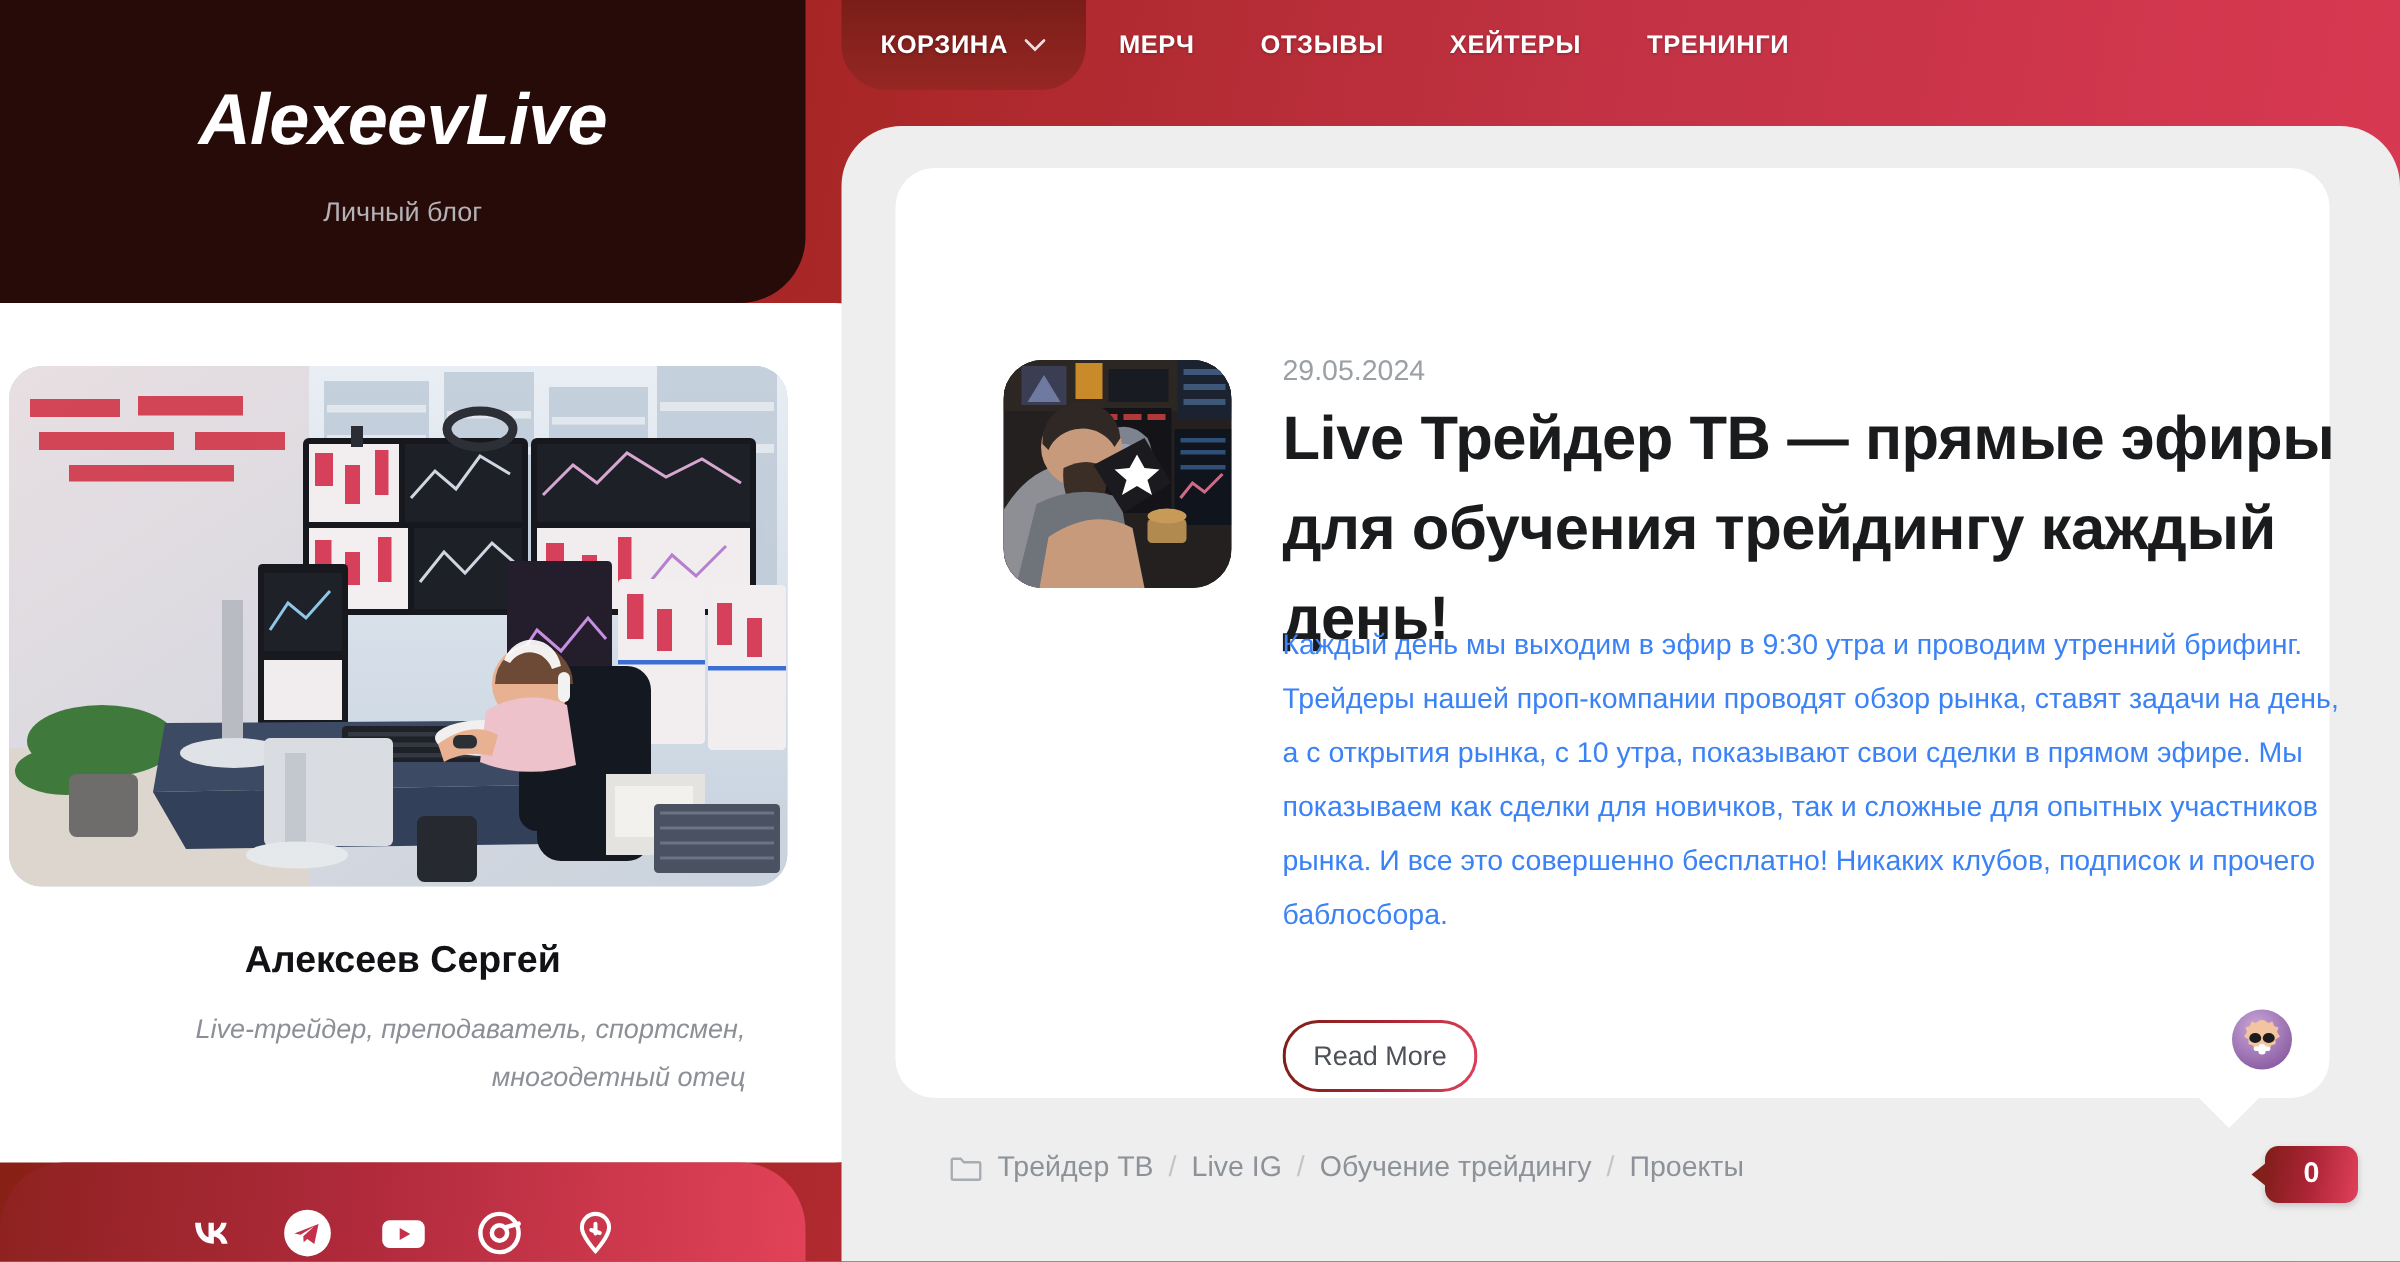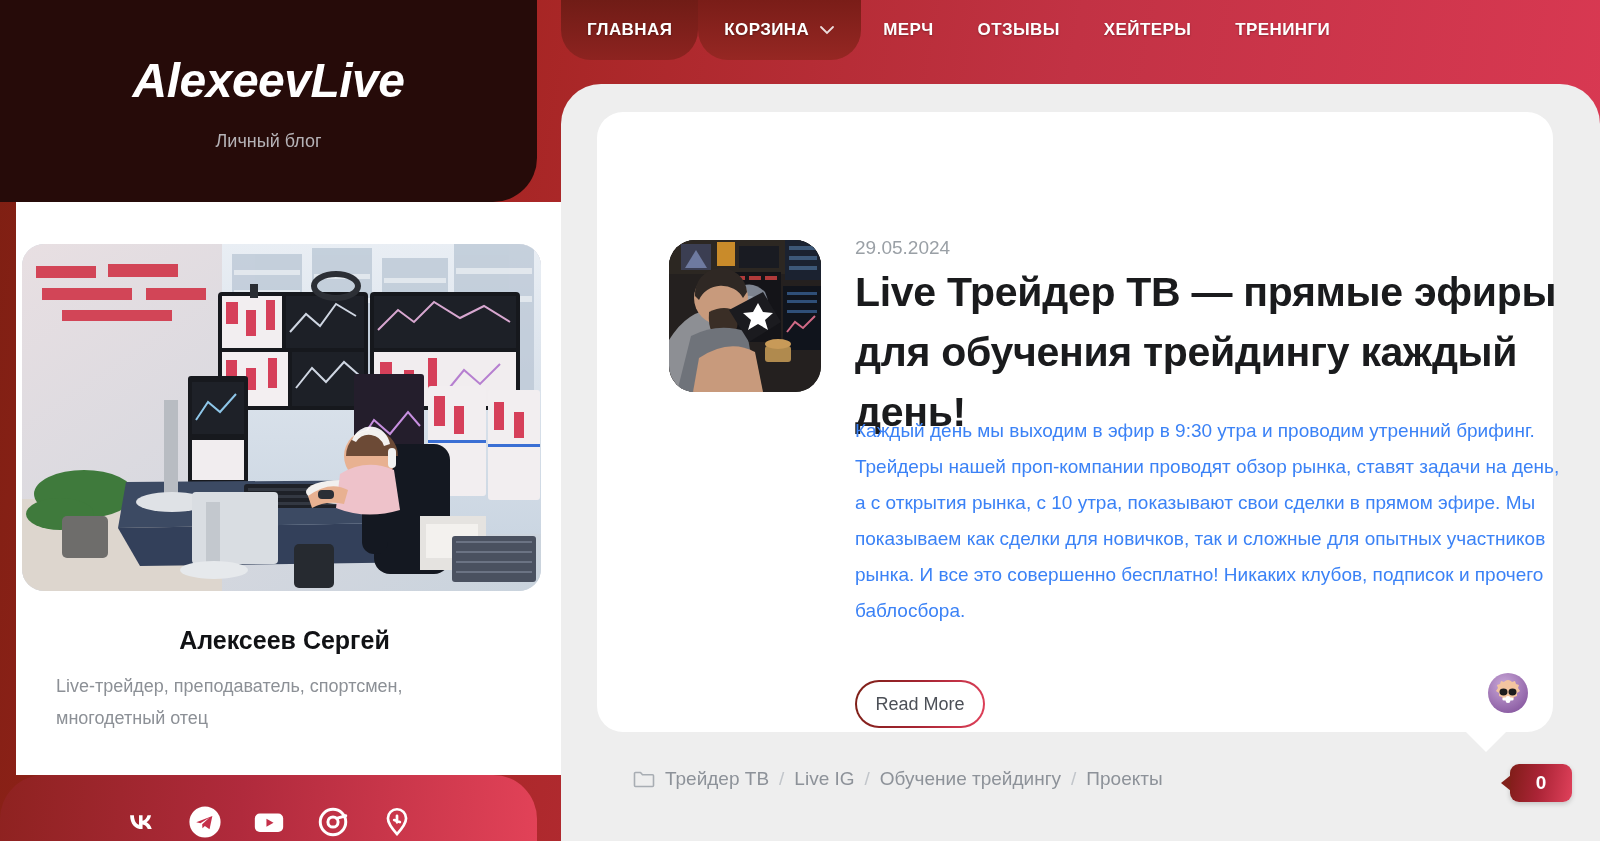--- a/index.html
+++ b/index.html
@@ -361,9 +361,6 @@
   </div>
 
   <div class="topnav">
-    <div class="nav-pill">
-      <span>ГЛАВНАЯ</span>
-    </div>
     <div class="nav-pill alt">
       <span>КОРЗИНА</span>
       <svg class="chev" viewBox="0 0 16 10" fill="none" stroke="#fff" stroke-width="1.8">

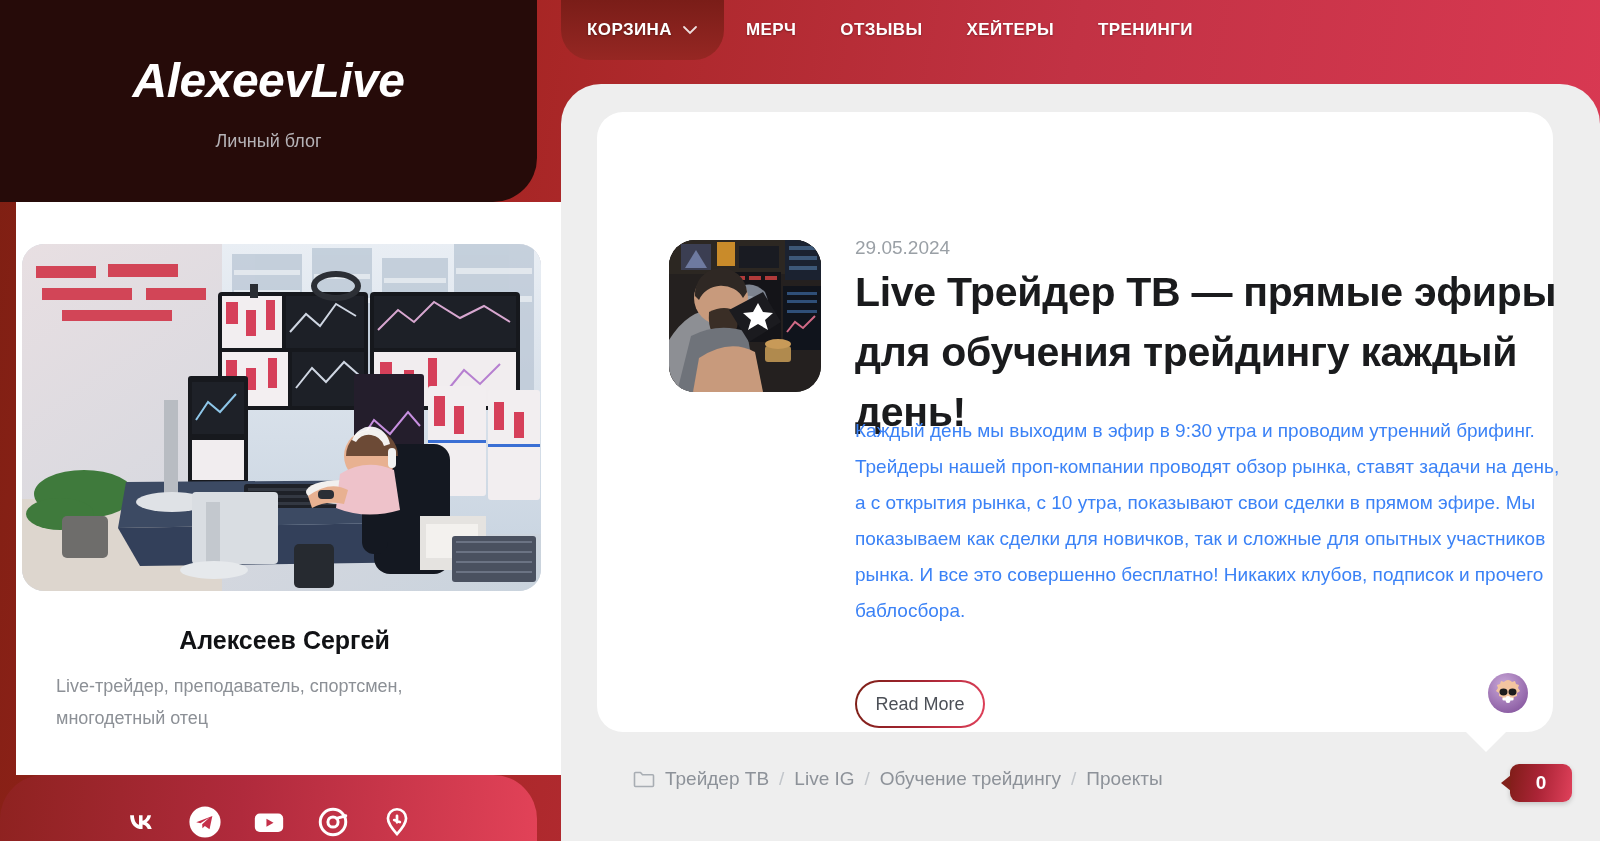--- a/index.html
+++ b/index.html
@@ -40,7 +40,7 @@
   }
 
   .profile-card {
-    position: absolute; left: 16px; top: 202px;
+    position: absolute; left: 0; top: 202px;
     width: 600px; height: 573px;
     background: #ffffff;
     border-top-right-radius: 44px;

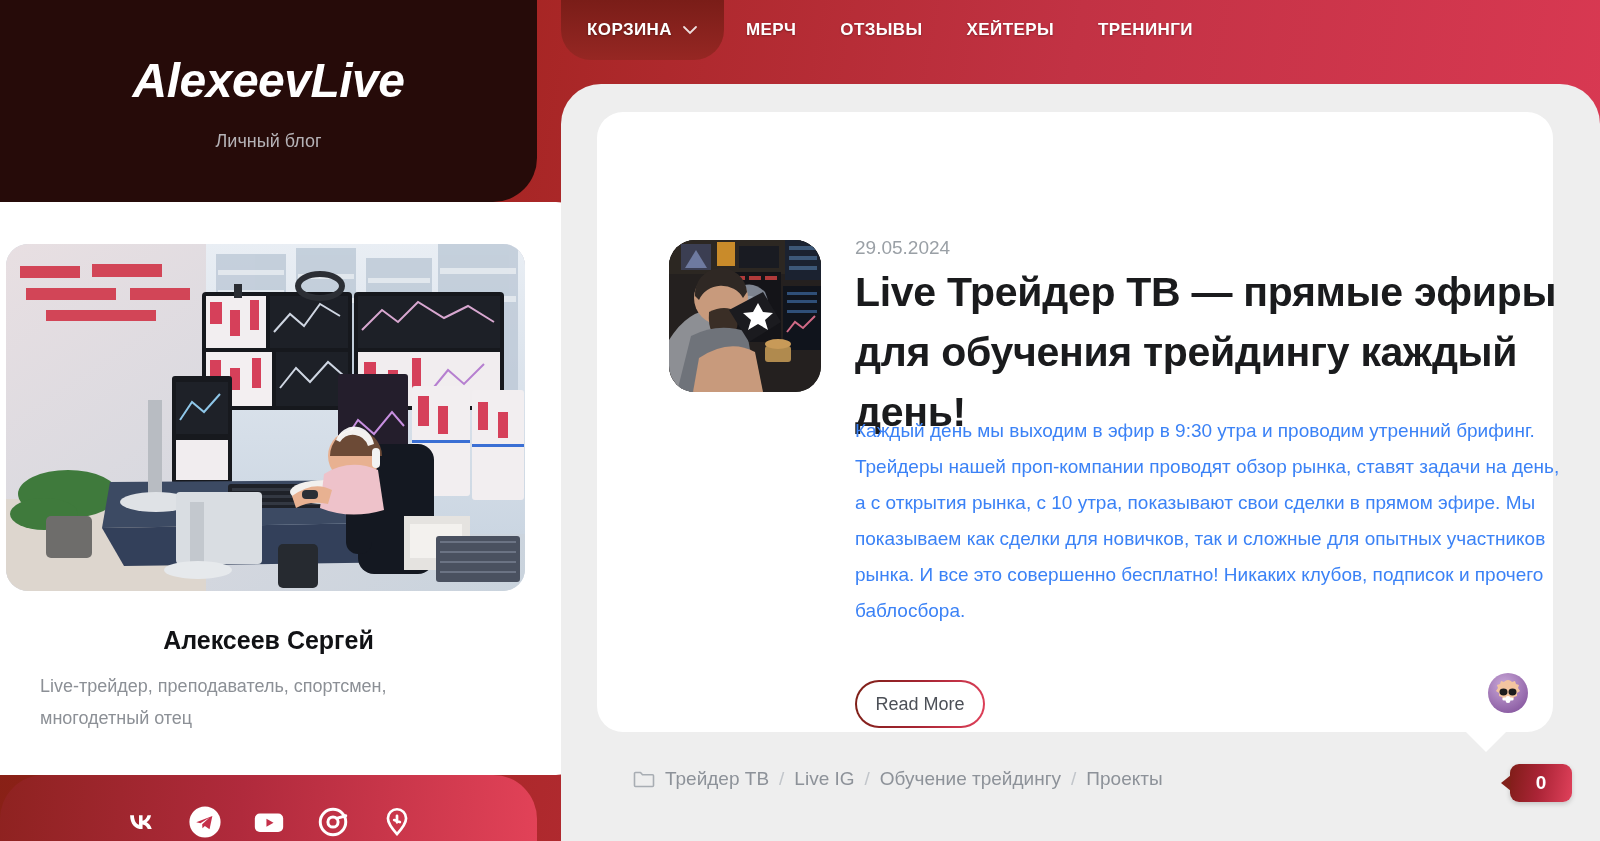--- a/index.html
+++ b/index.html
@@ -59,8 +59,9 @@
   }
   .profile-desc {
     position: absolute; top: 468px; left: 40px; width: 457px;
-    text-align: left; font-size: 18px; color: #8c9096;
+    text-align: right; font-size: 18px; color: #8c9096;
     line-height: 32px;
+    font-style: italic;
   }
 
   .social-bar {

